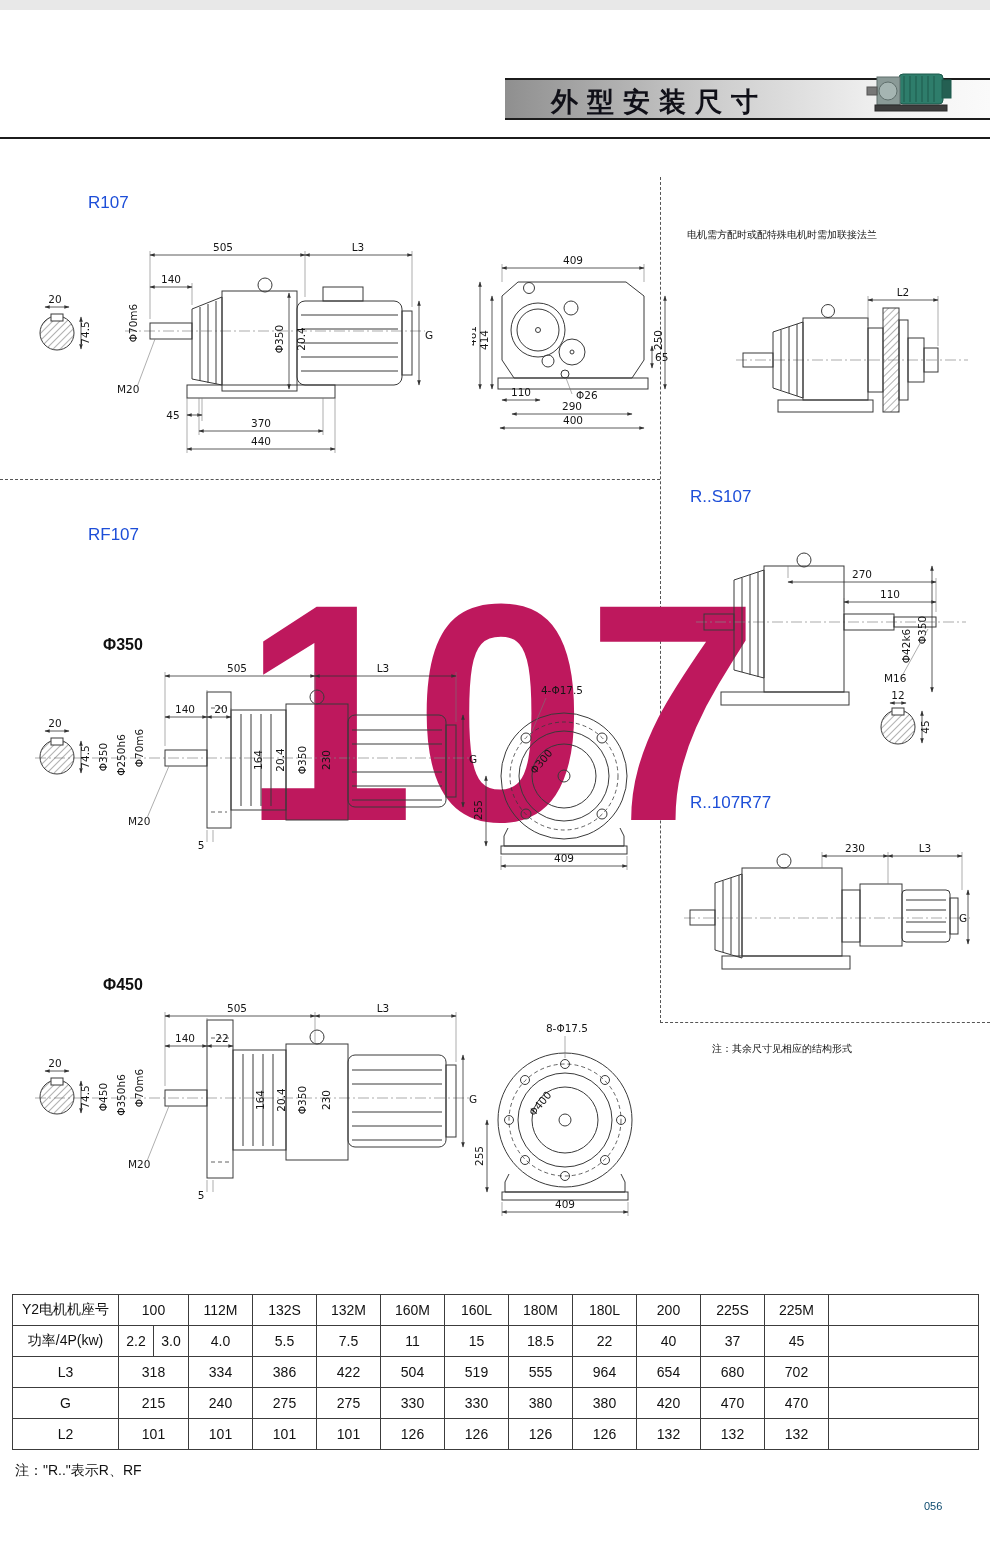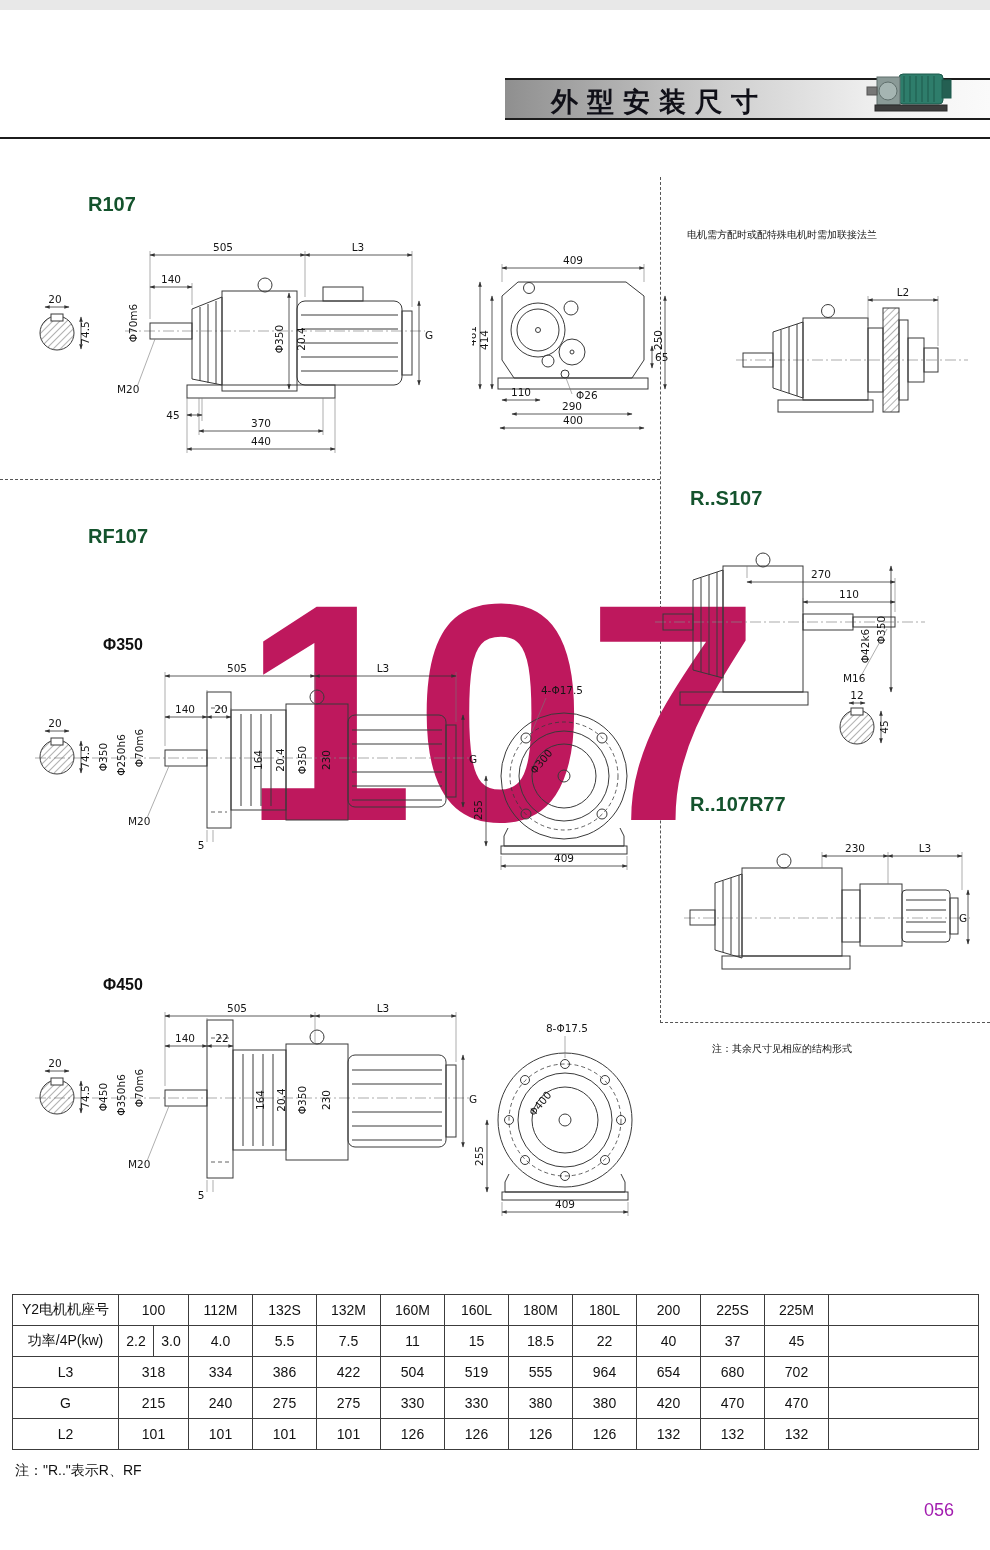--- a/index.html
+++ b/index.html
@@ -34,7 +34,7 @@
     font-family:"Liberation Sans",sans-serif;
   }
 
-  .sec-title { position:absolute; z-index:2; font-weight:bold; font-size:20px; color:#14532d; }
+  .sec-title { position:absolute; z-index:2; font-weight:normal; font-size:17px; color:#1d4ed8; }
   .sub-title { position:absolute; z-index:2; font-weight:bold; font-size:16px; color:#101010; }
   .note { position:absolute; z-index:2; font-size:10px; color:#151515; }
 

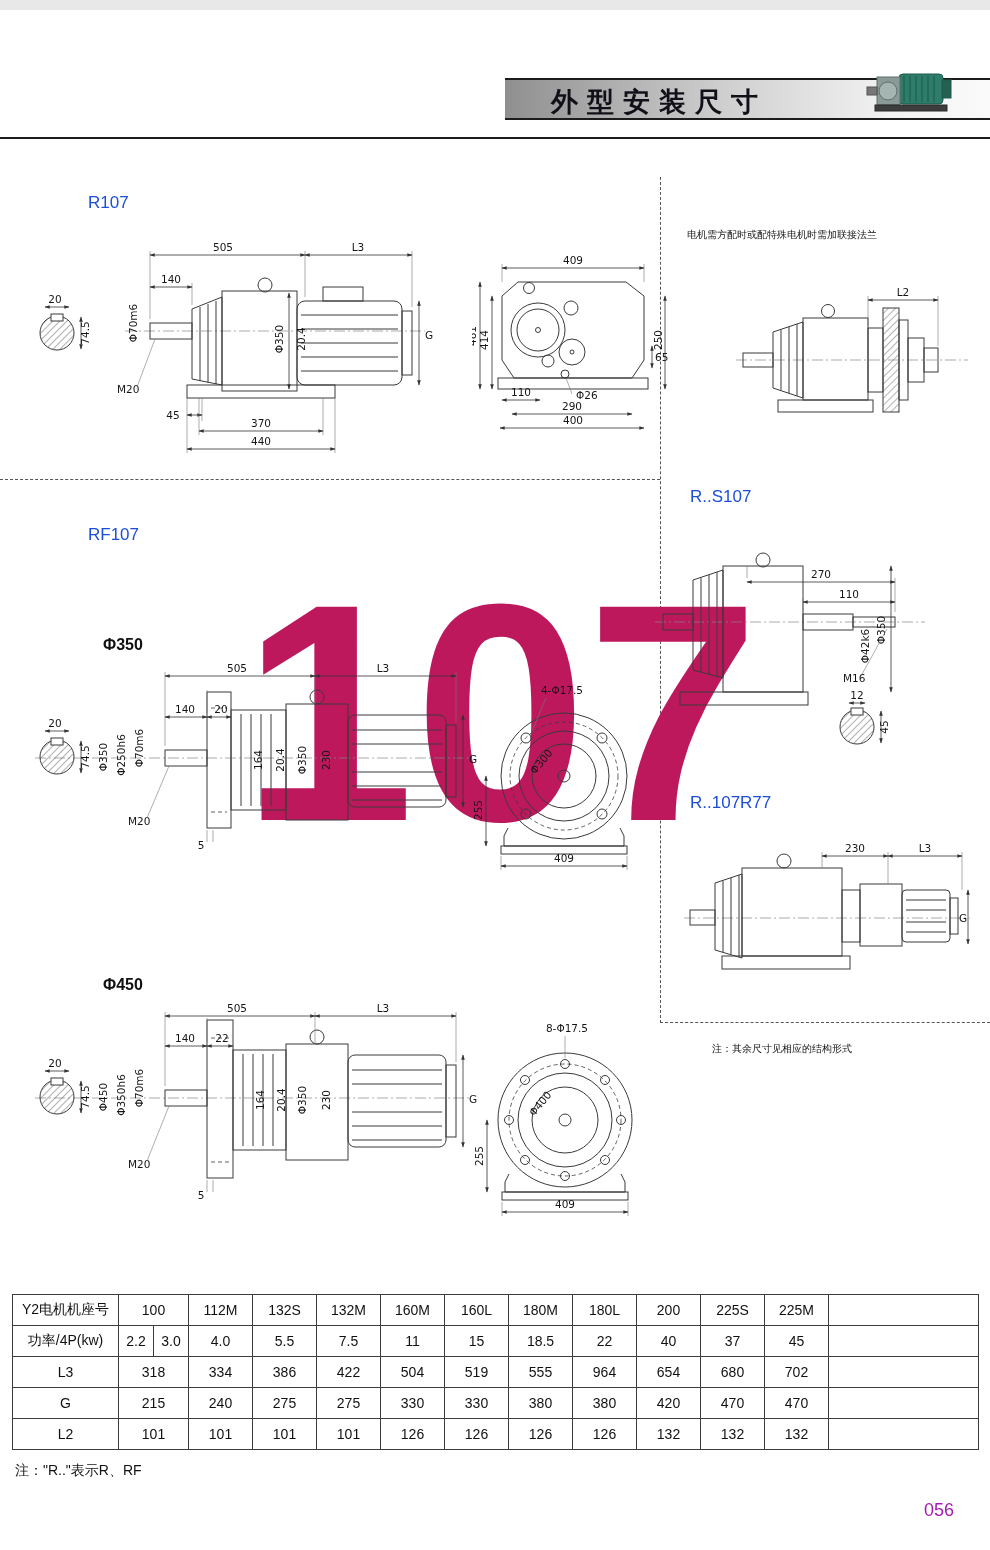--- a/index.html
+++ b/index.html
@@ -256,7 +256,7 @@
     </svg>
   </div>
 
-  <div class="drawing" style="left:635px;top:520px;width:305px;height:235px">
+  <div class="drawing" style="left:676px;top:520px;width:305px;height:235px">
     <svg viewBox="0 0 305 235" width="305" height="235">
       <line class="cl" x1="20" y1="92" x2="290" y2="92"></line>
       <g>

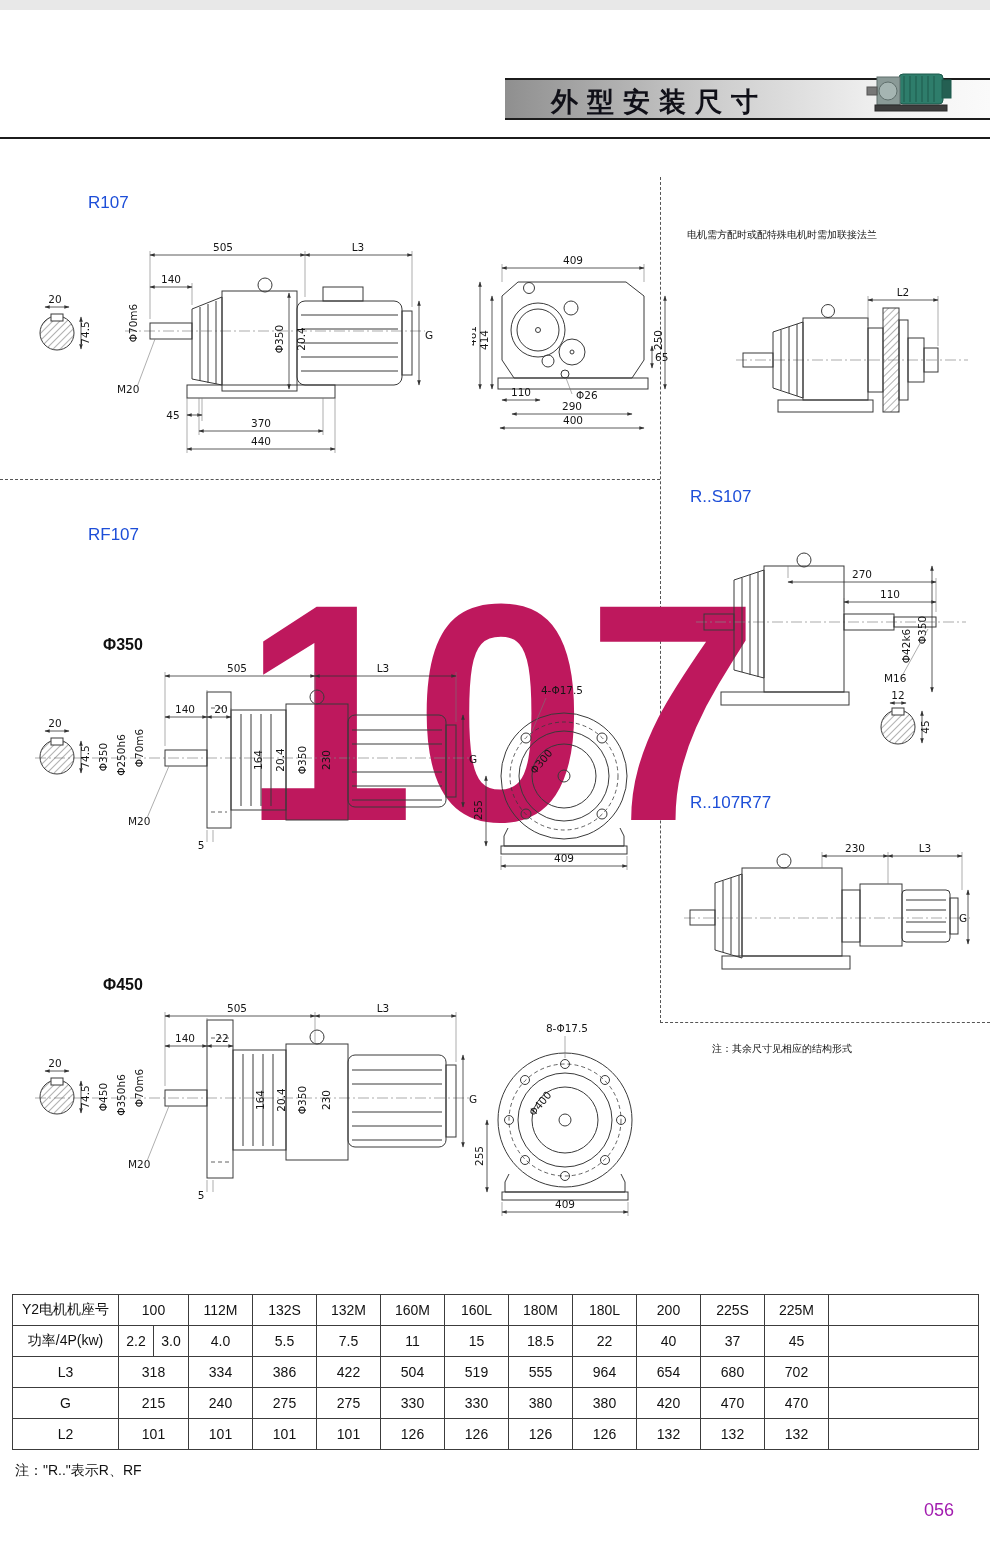--- a/index.html
+++ b/index.html
@@ -64,7 +64,7 @@
     font-size:14px; padding:0; color:#111;
   }
   .foot-note { position:absolute; left:15px; top:1452px; font-size:14px; color:#111; z-index:2; }
-  .page-num { position:absolute; left:924px; top:1490px; font-size:18px; color:#a21caf; z-index:2; }
+  .page-num { position:absolute; left:924px; top:1490px; font-size:11px; color:#0c4a6e; z-index:2; }
 </style>
 </head>
 <body>

